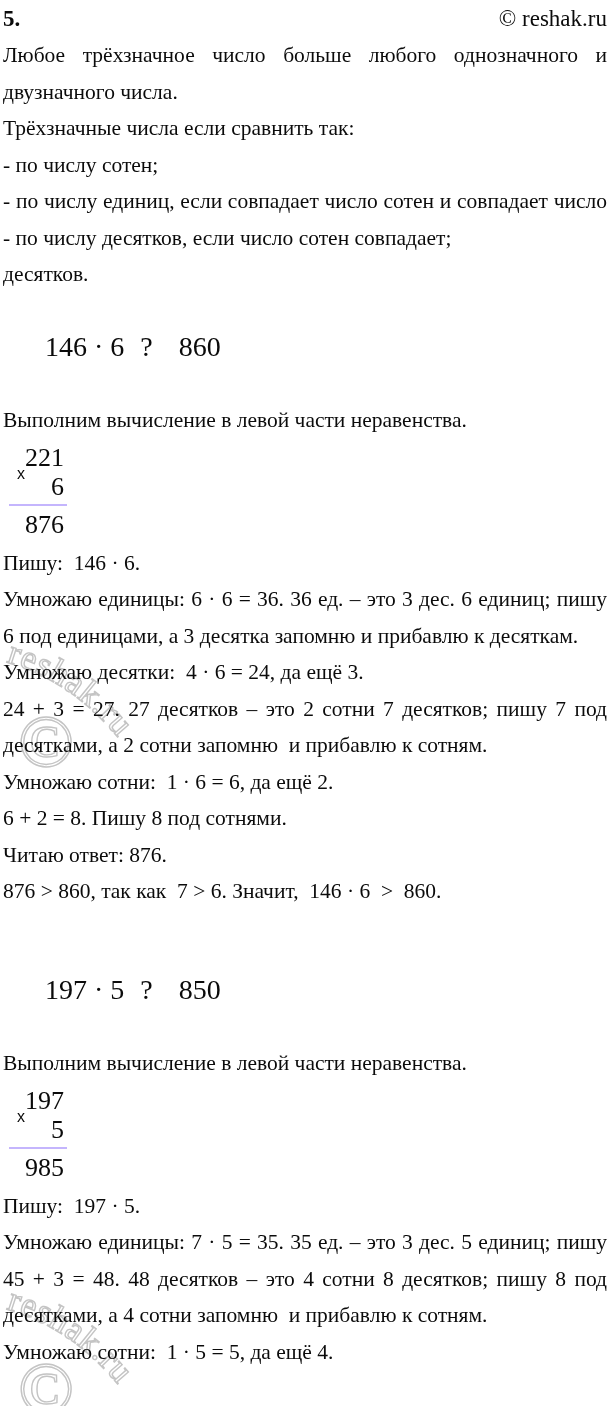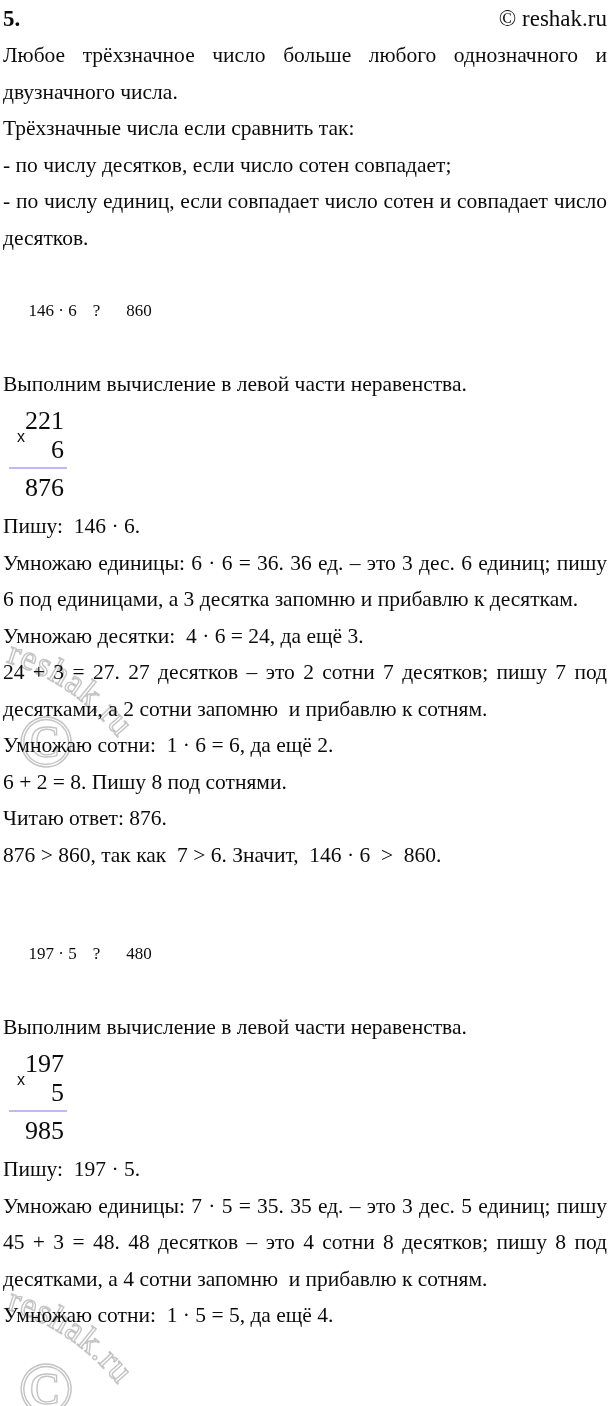--- a/index.html
+++ b/index.html
@@ -71,6 +71,7 @@
   <div class="ln just">Любое трёхзначное число больше любого однозначного и</div>
   <div class="ln">двузначного числа.</div>
   <div class="ln">Трёхзначные числа если сравнить так:</div>
+  <div class="ln">- по числу сотен;</div>
   <div class="ln">- по числу десятков, если число сотен совпадает;</div>
   <div class="ln just">- по числу единиц, если совпадает число сотен и совпадает число</div>
   <div class="ln">десятков.</div>

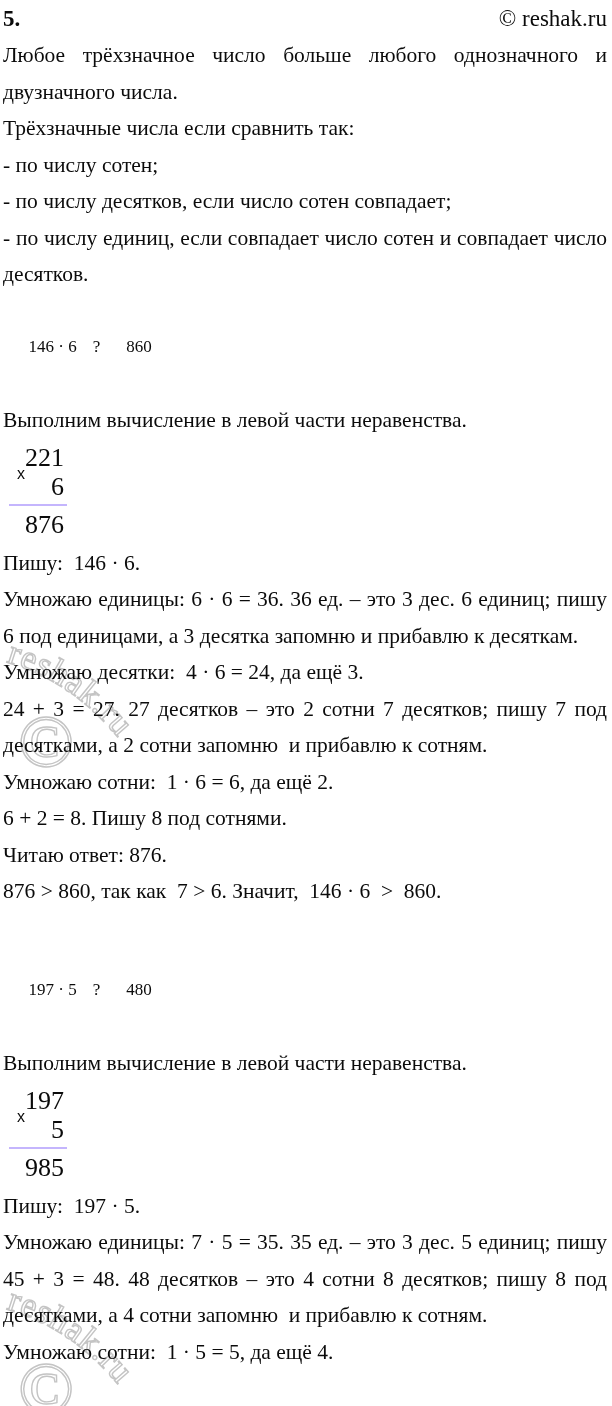--- a/index.html
+++ b/index.html
@@ -72,8 +72,8 @@
   <div class="ln">двузначного числа.</div>
   <div class="ln">Трёхзначные числа если сравнить так:</div>
   <div class="ln">- по числу сотен;</div>
+  <div class="ln just">- по числу единиц, если совпадает число сотен и совпадает число</div>
   <div class="ln">- по числу десятков, если число сотен совпадает;</div>
-  <div class="ln just">- по числу единиц, если совпадает число сотен и совпадает число</div>
   <div class="ln">десятков.</div>
 
   <section>

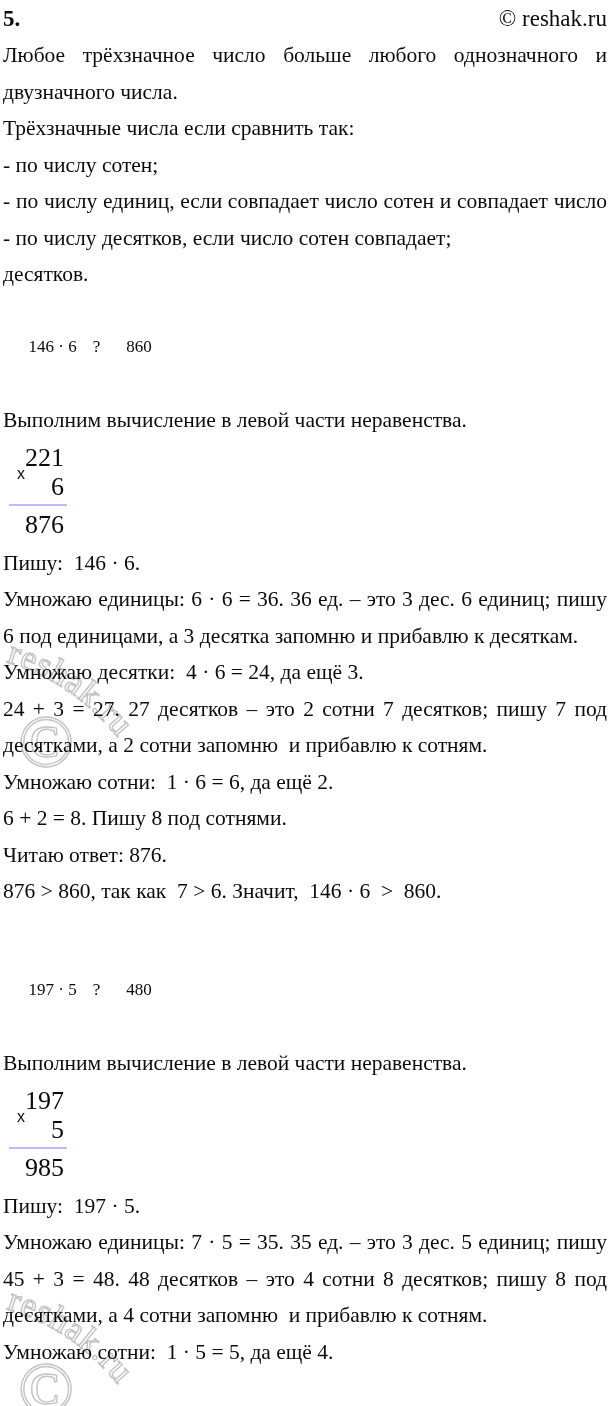--- a/index.html
+++ b/index.html
@@ -20,7 +20,7 @@
   .ln { line-height:36.5px; white-space:pre-wrap; }
   .just { text-align:justify; text-align-last:justify; -moz-text-align-last:justify; white-space:normal; }
 
-  .cmp { font-size:17px; }
+  .cmp { font-size:28px; }
   .cmp .q   { margin-left:16px; }
   .cmp .rhs { margin-left:26px; }
 

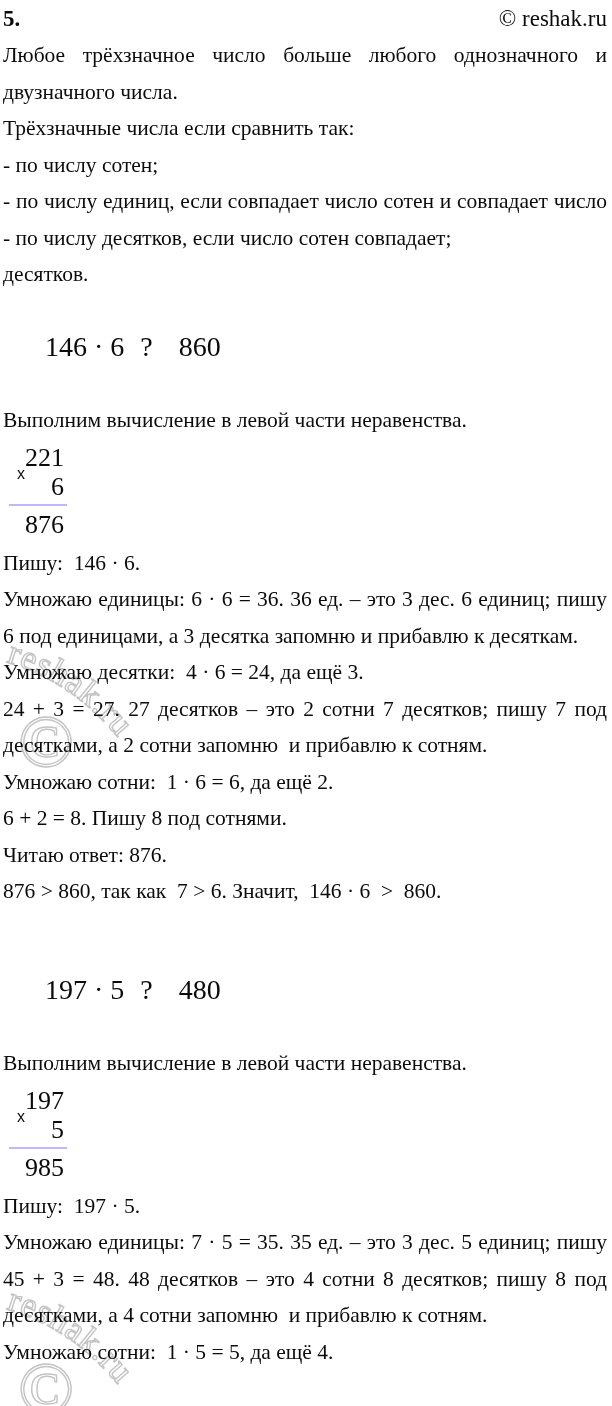--- a/index.html
+++ b/index.html
@@ -103,7 +103,7 @@
 
   <section class="p2">
     <div class="ln cmp">
-      <span>197 · 5</span><span class="q">?</span><span class="rhs">480</span>
+      <span>197 · 5</span><span class="q">?</span><span class="rhs">850</span>
     </div>
     <div class="ln">Выполним вычисление в левой части неравенства.</div>
 

